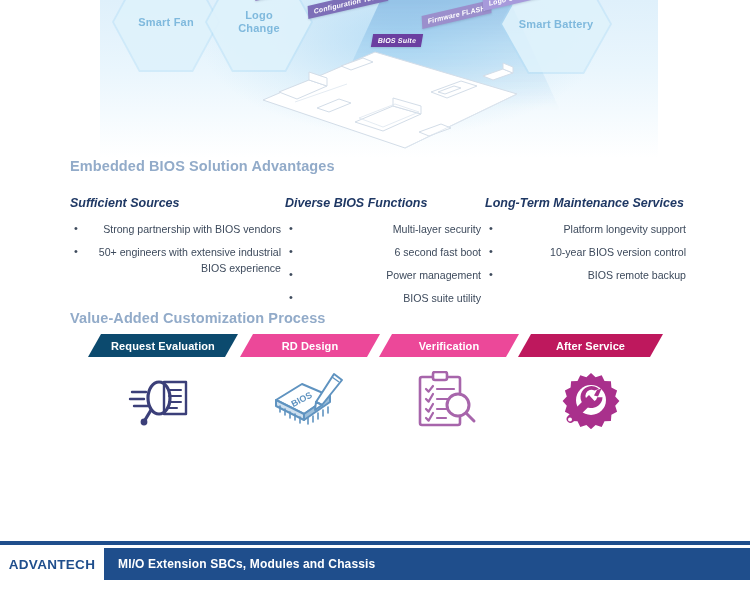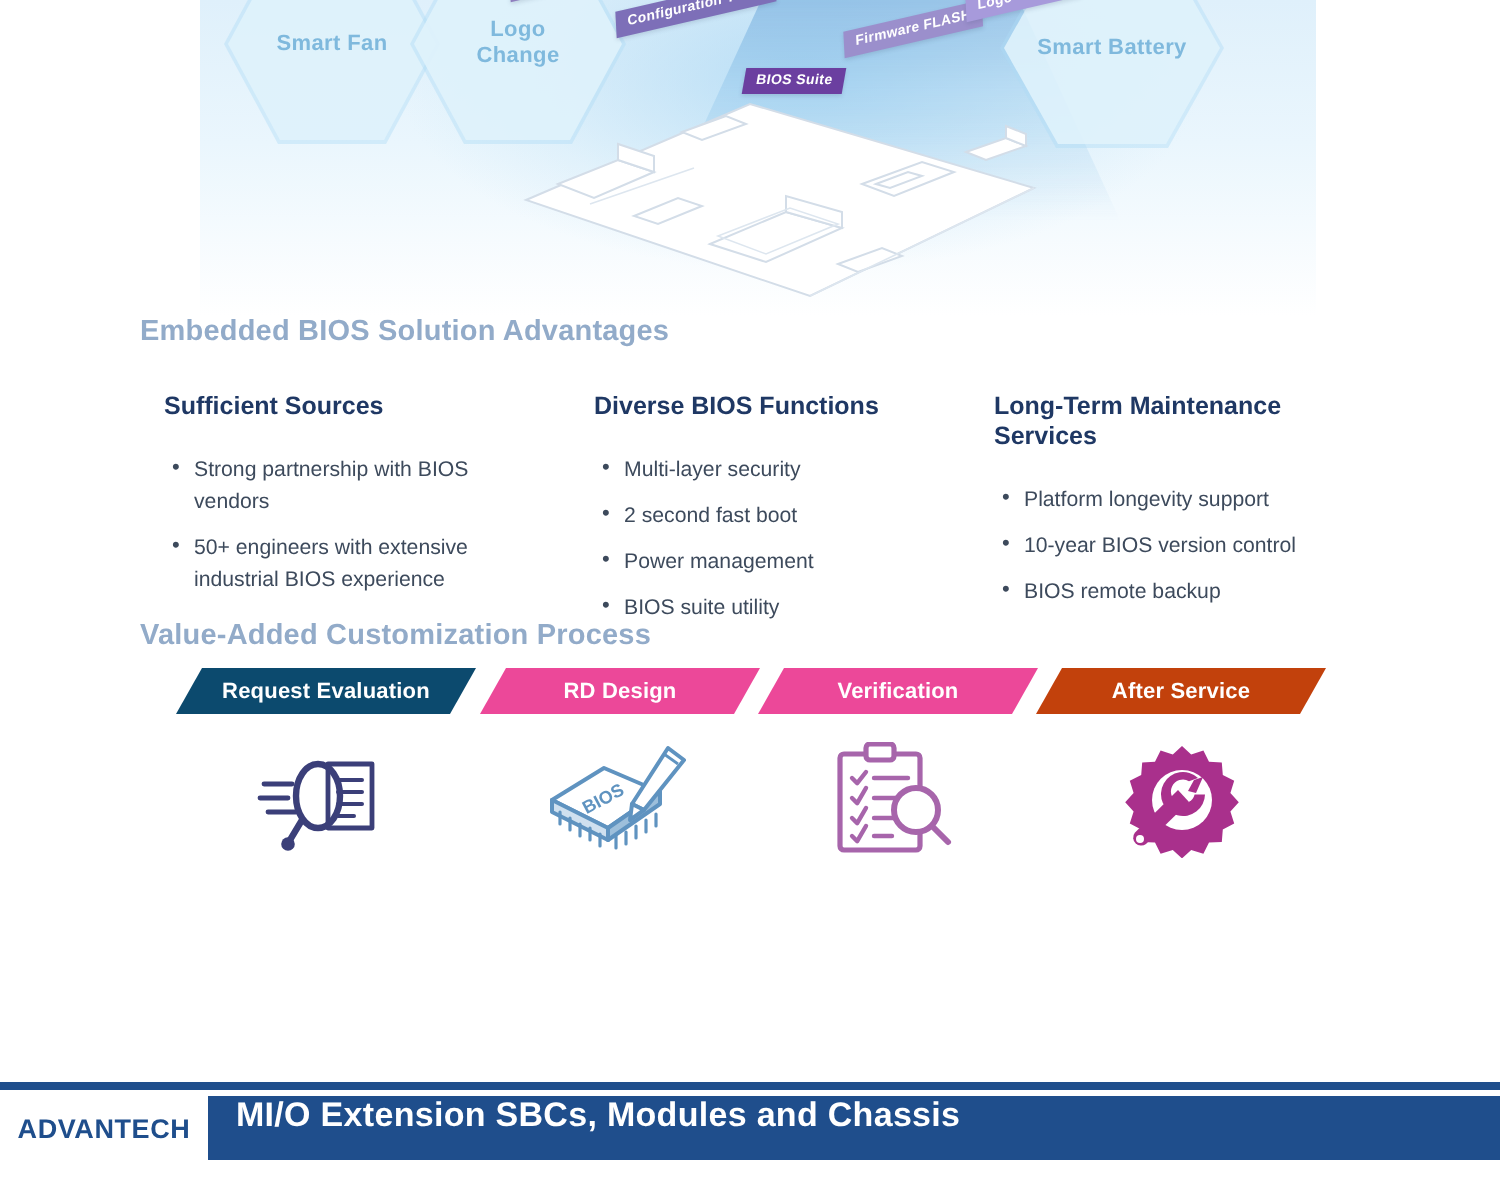--- a/index.html
+++ b/index.html
@@ -88,9 +88,10 @@
   .col-2 { width:200px; }
   .col-3 { width:205px; }
   .col h3 {
-    margin:0 0 10px 12px;
+    margin:0 0 10px 0;
     font-size:12.5px; font-weight:700; color:#1f3864;
     line-height:1.18;
+    font-style:italic;
   }
   .col ul { list-style:none; margin:16px; padding:0; }
   .col li {

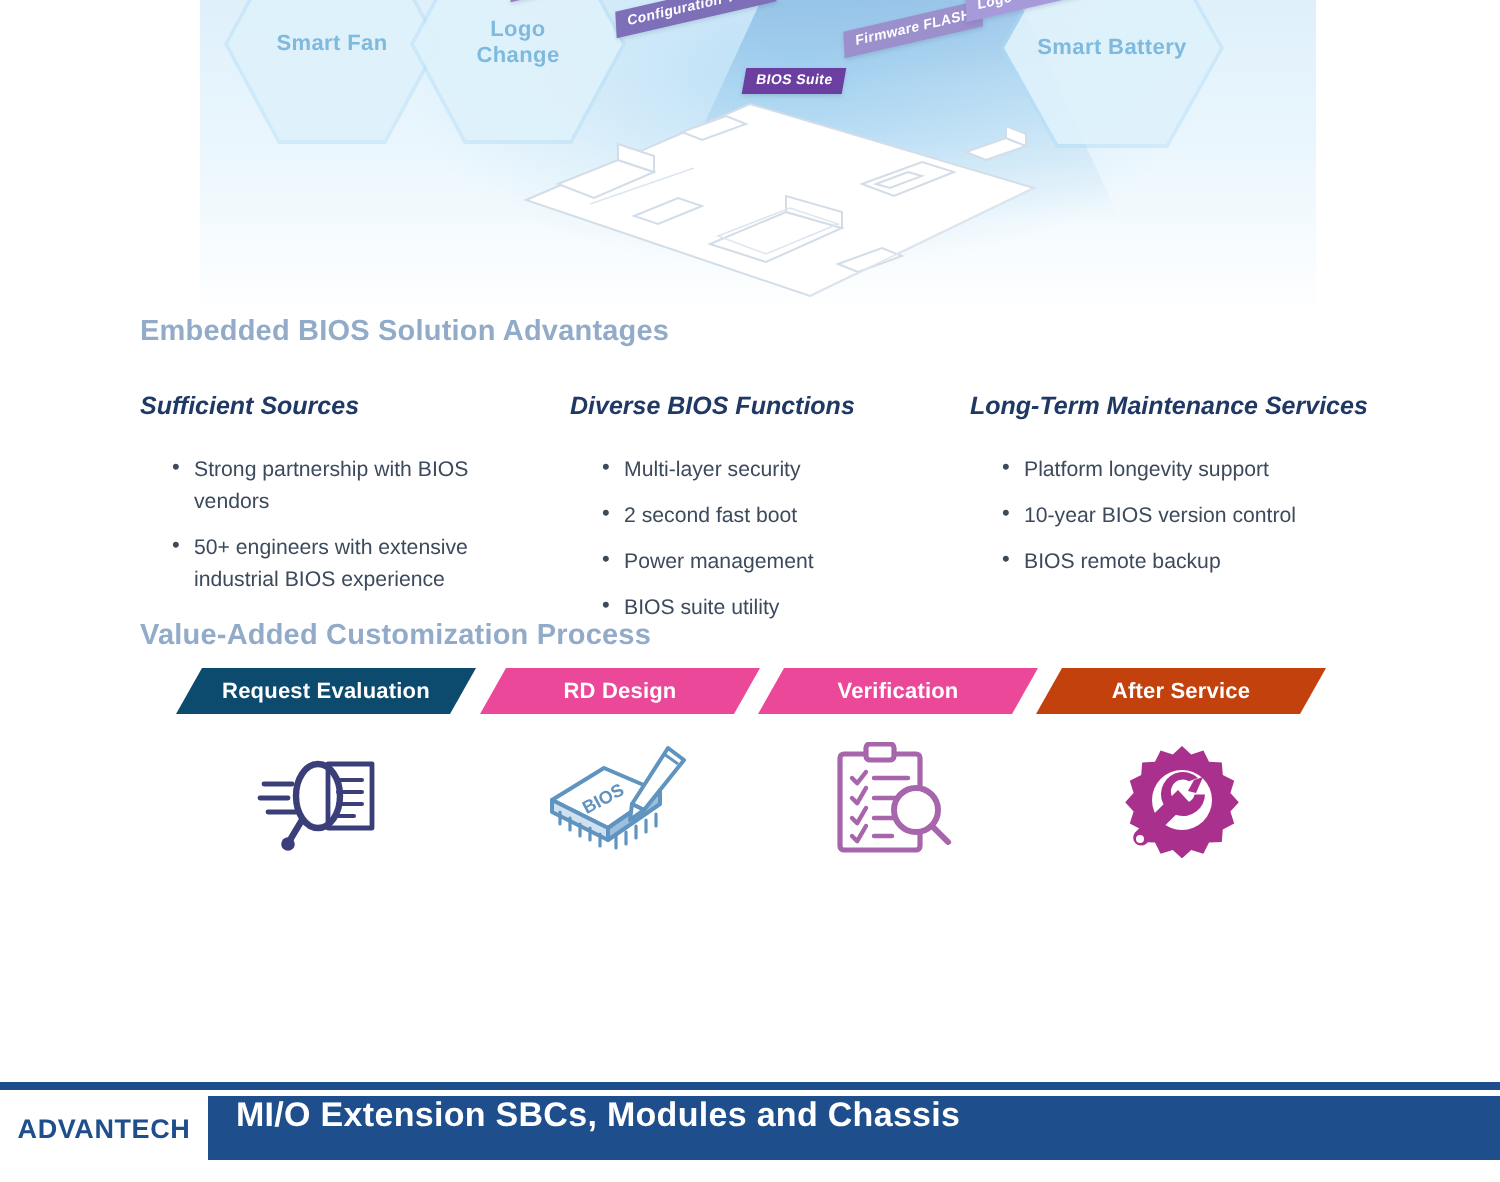--- a/index.html
+++ b/index.html
@@ -93,7 +93,7 @@
     line-height:1.18;
     font-style:italic;
   }
-  .col ul { list-style:none; margin:16px; padding:0; }
+  .col ul { list-style:none; margin:4px; padding:0;text-align:right; }
   .col li {
     position:relative;
     padding-left:11px;

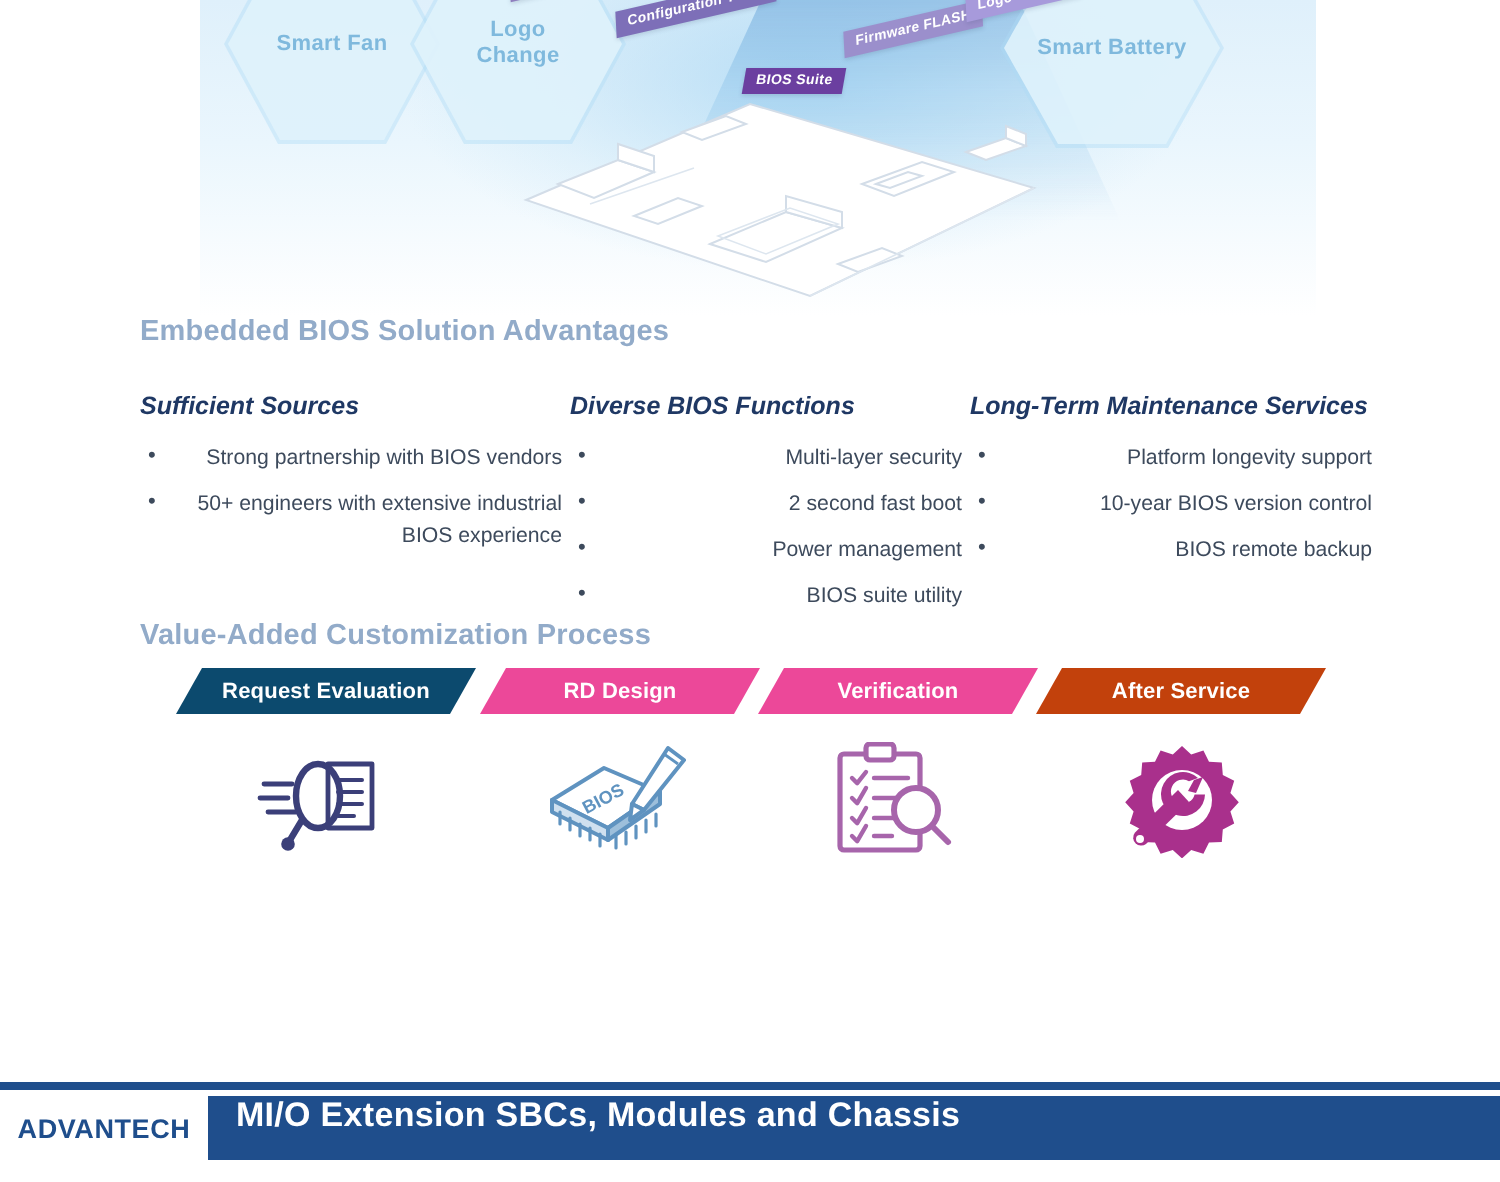--- a/index.html
+++ b/index.html
@@ -235,7 +235,7 @@
     <h3>Diverse BIOS Functions</h3>
     <ul>
       <li>Multi-layer security</li>
-      <li>2 second fast boot</li>
+      <li>6 second fast boot</li>
       <li>Power management</li>
       <li>BIOS suite utility</li>
     </ul>

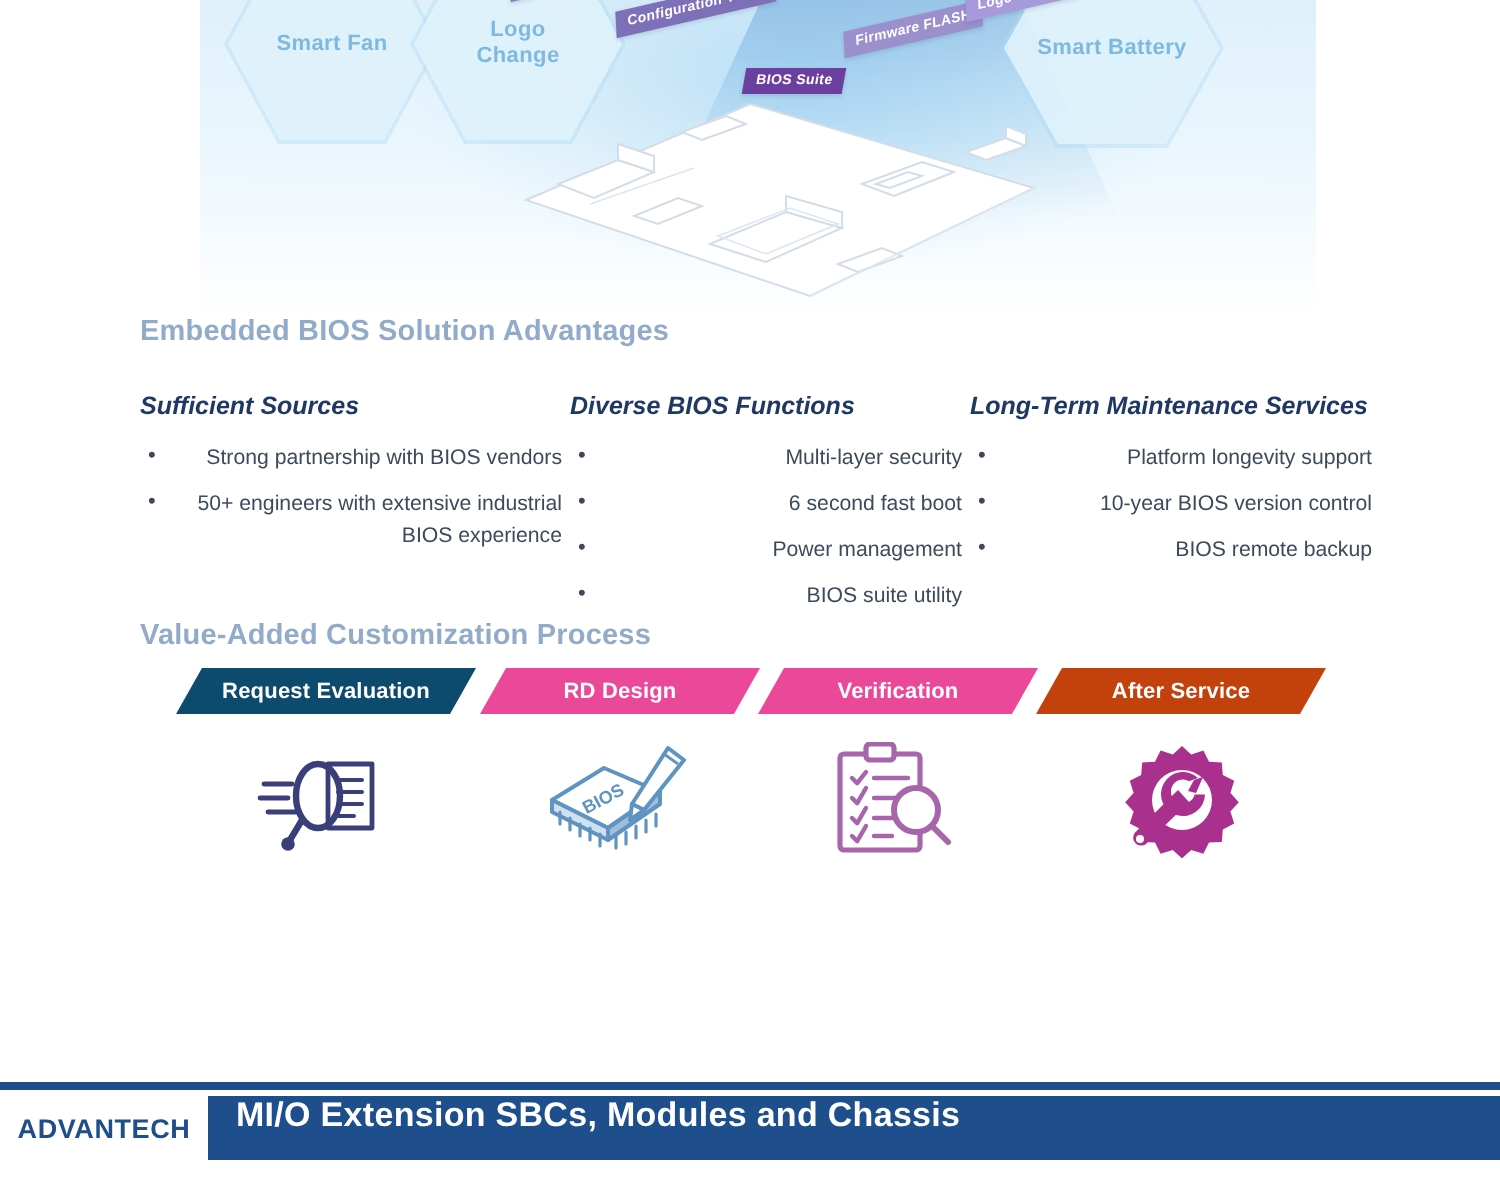--- a/index.html
+++ b/index.html
@@ -134,7 +134,7 @@
   .tab1 { left:18px;  width:150px; background:#0c4a6e; }
   .tab2 { left:170px; width:140px; background:#ec4899; }
   .tab3 { left:309px; width:140px; background:#ec4899; }
-  .tab4 { left:448px; width:145px; background:#c2410c; }
+  .tab4 { left:448px; width:145px; background:#be185d; }
 
   .chev-icon {
     position:absolute; top:32px; height:68px;

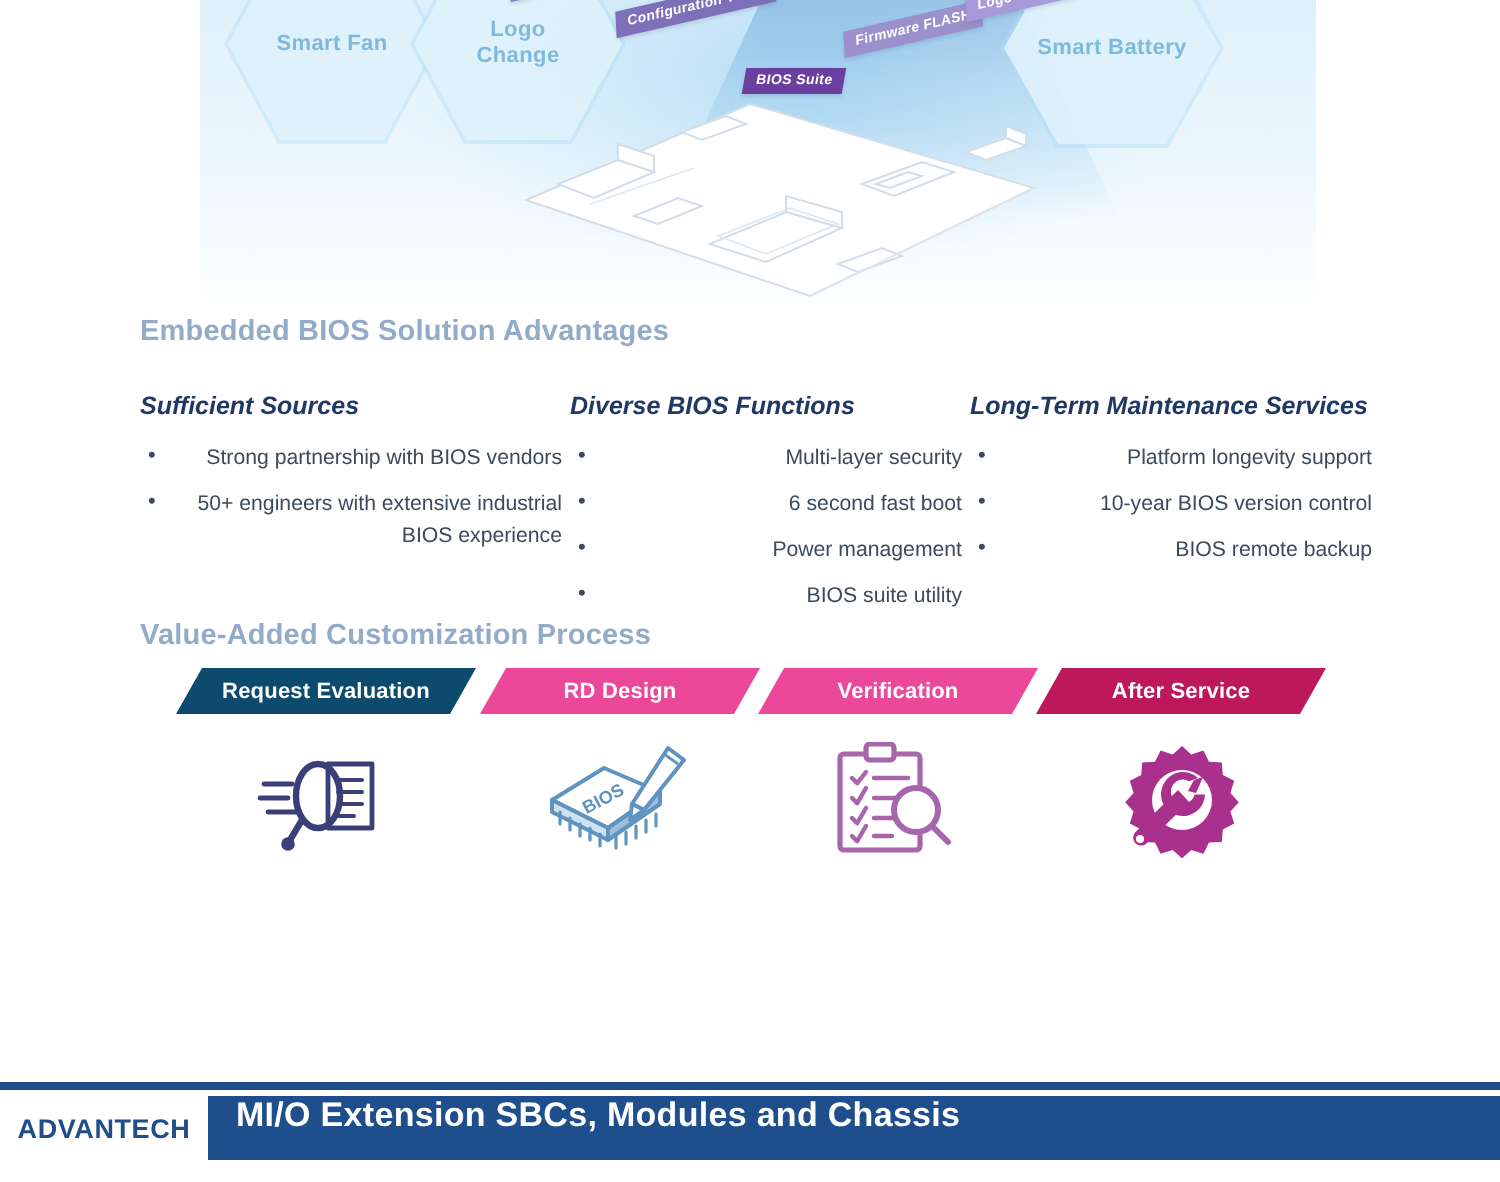--- a/index.html
+++ b/index.html
@@ -165,8 +165,8 @@
   }
   .footer-bar {
     flex:1; background:#1f4e8c;
-    display:flex; 
-    color:#ffffff; font-size:17px; font-weight:700;
+    display:flex; align-items:center;
+    color:#ffffff; font-size:12px; font-weight:700;
     padding-left:14px; letter-spacing:.15px;
   }
 </style>

